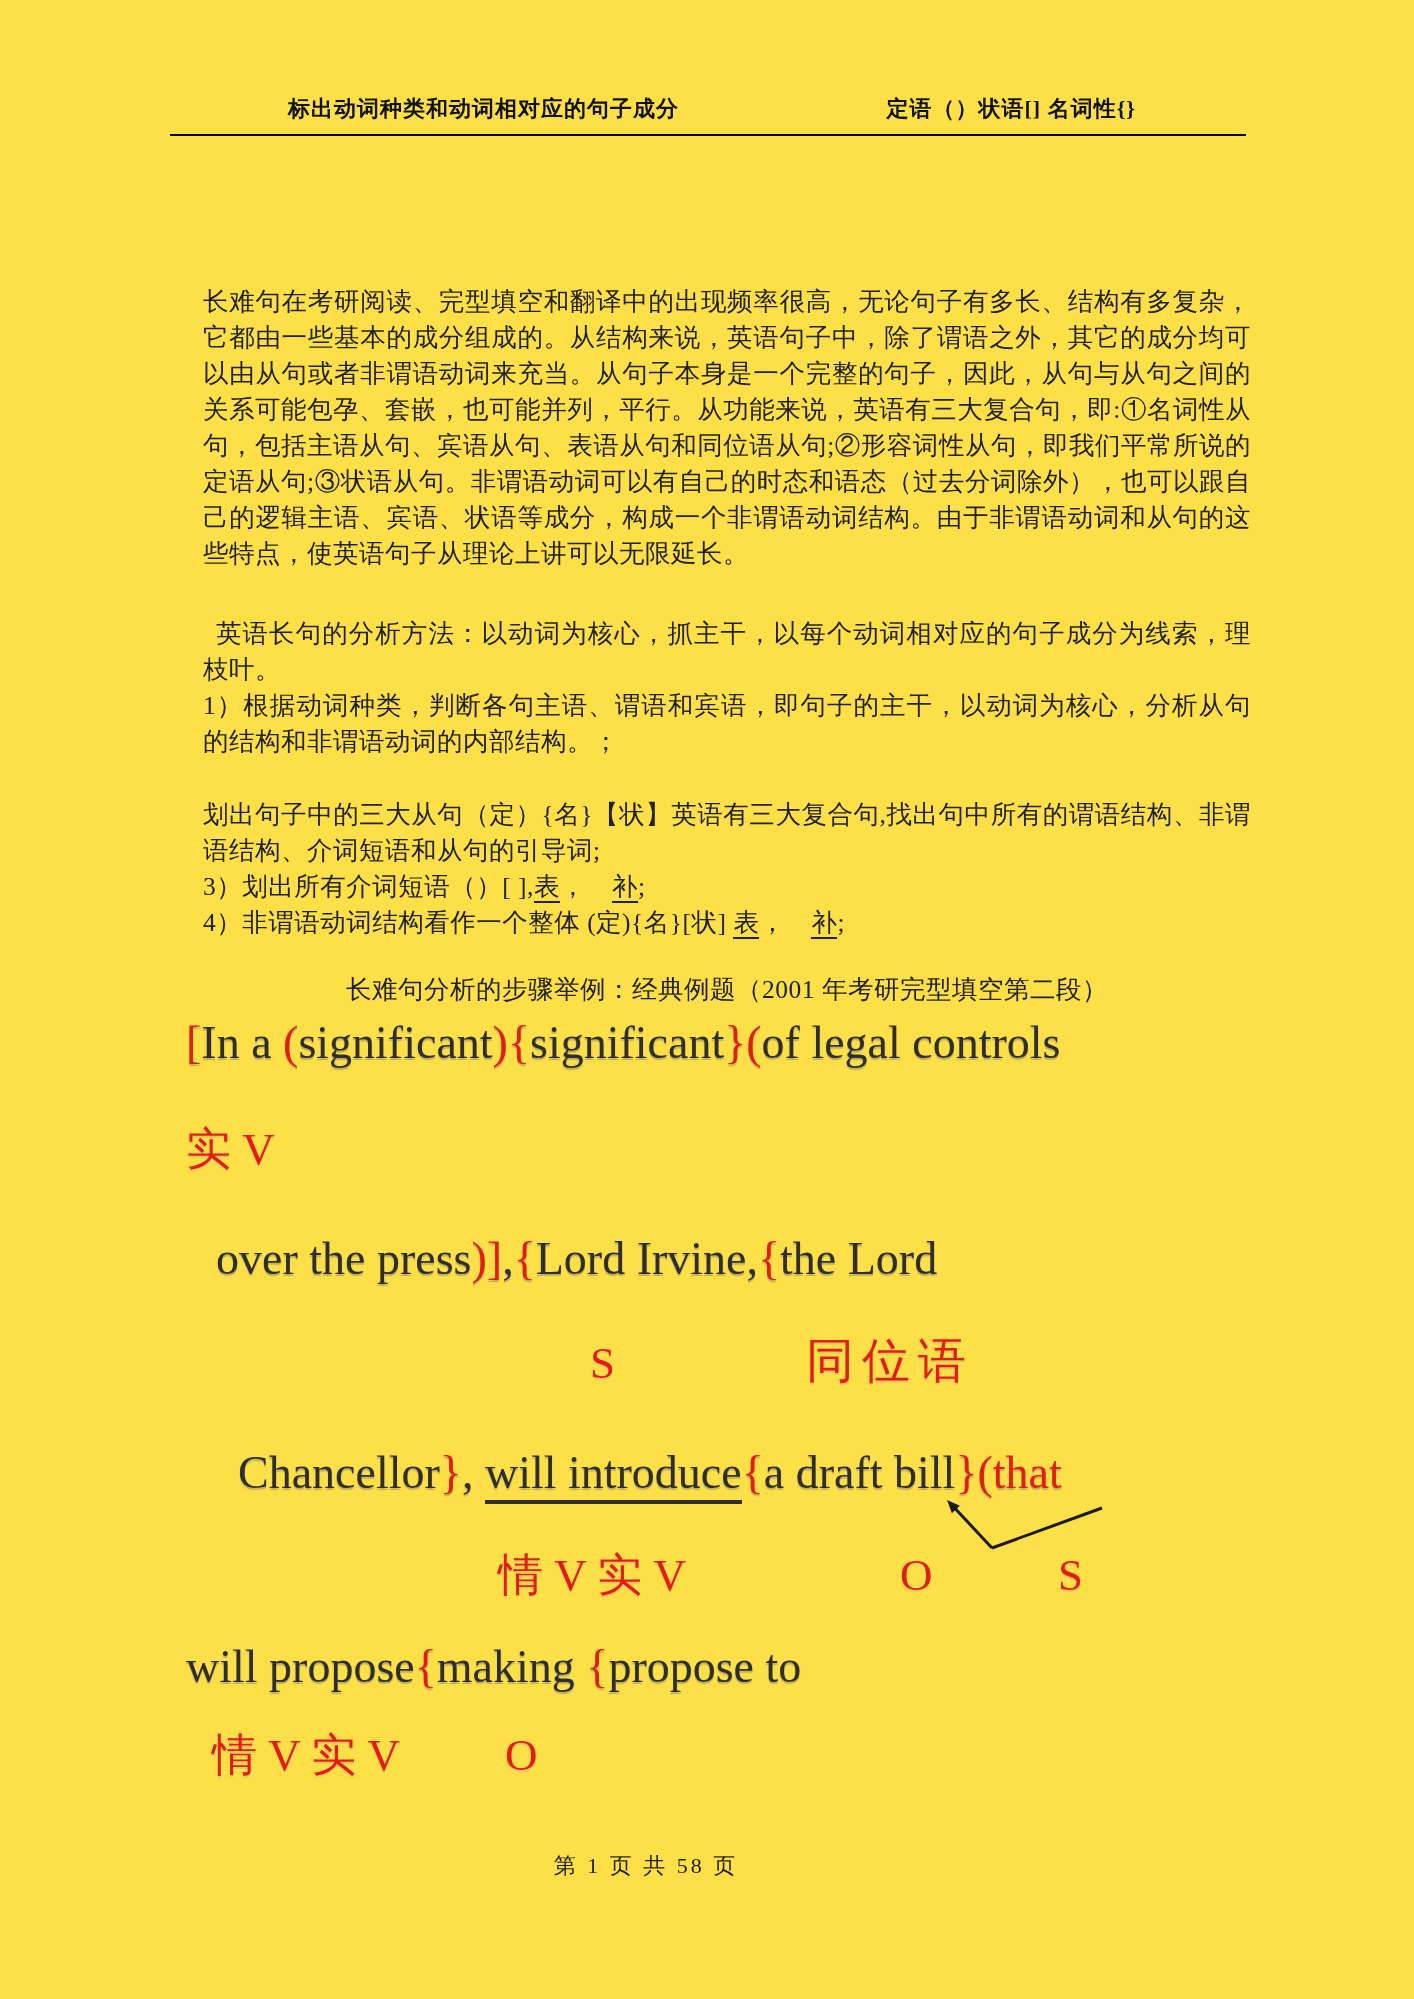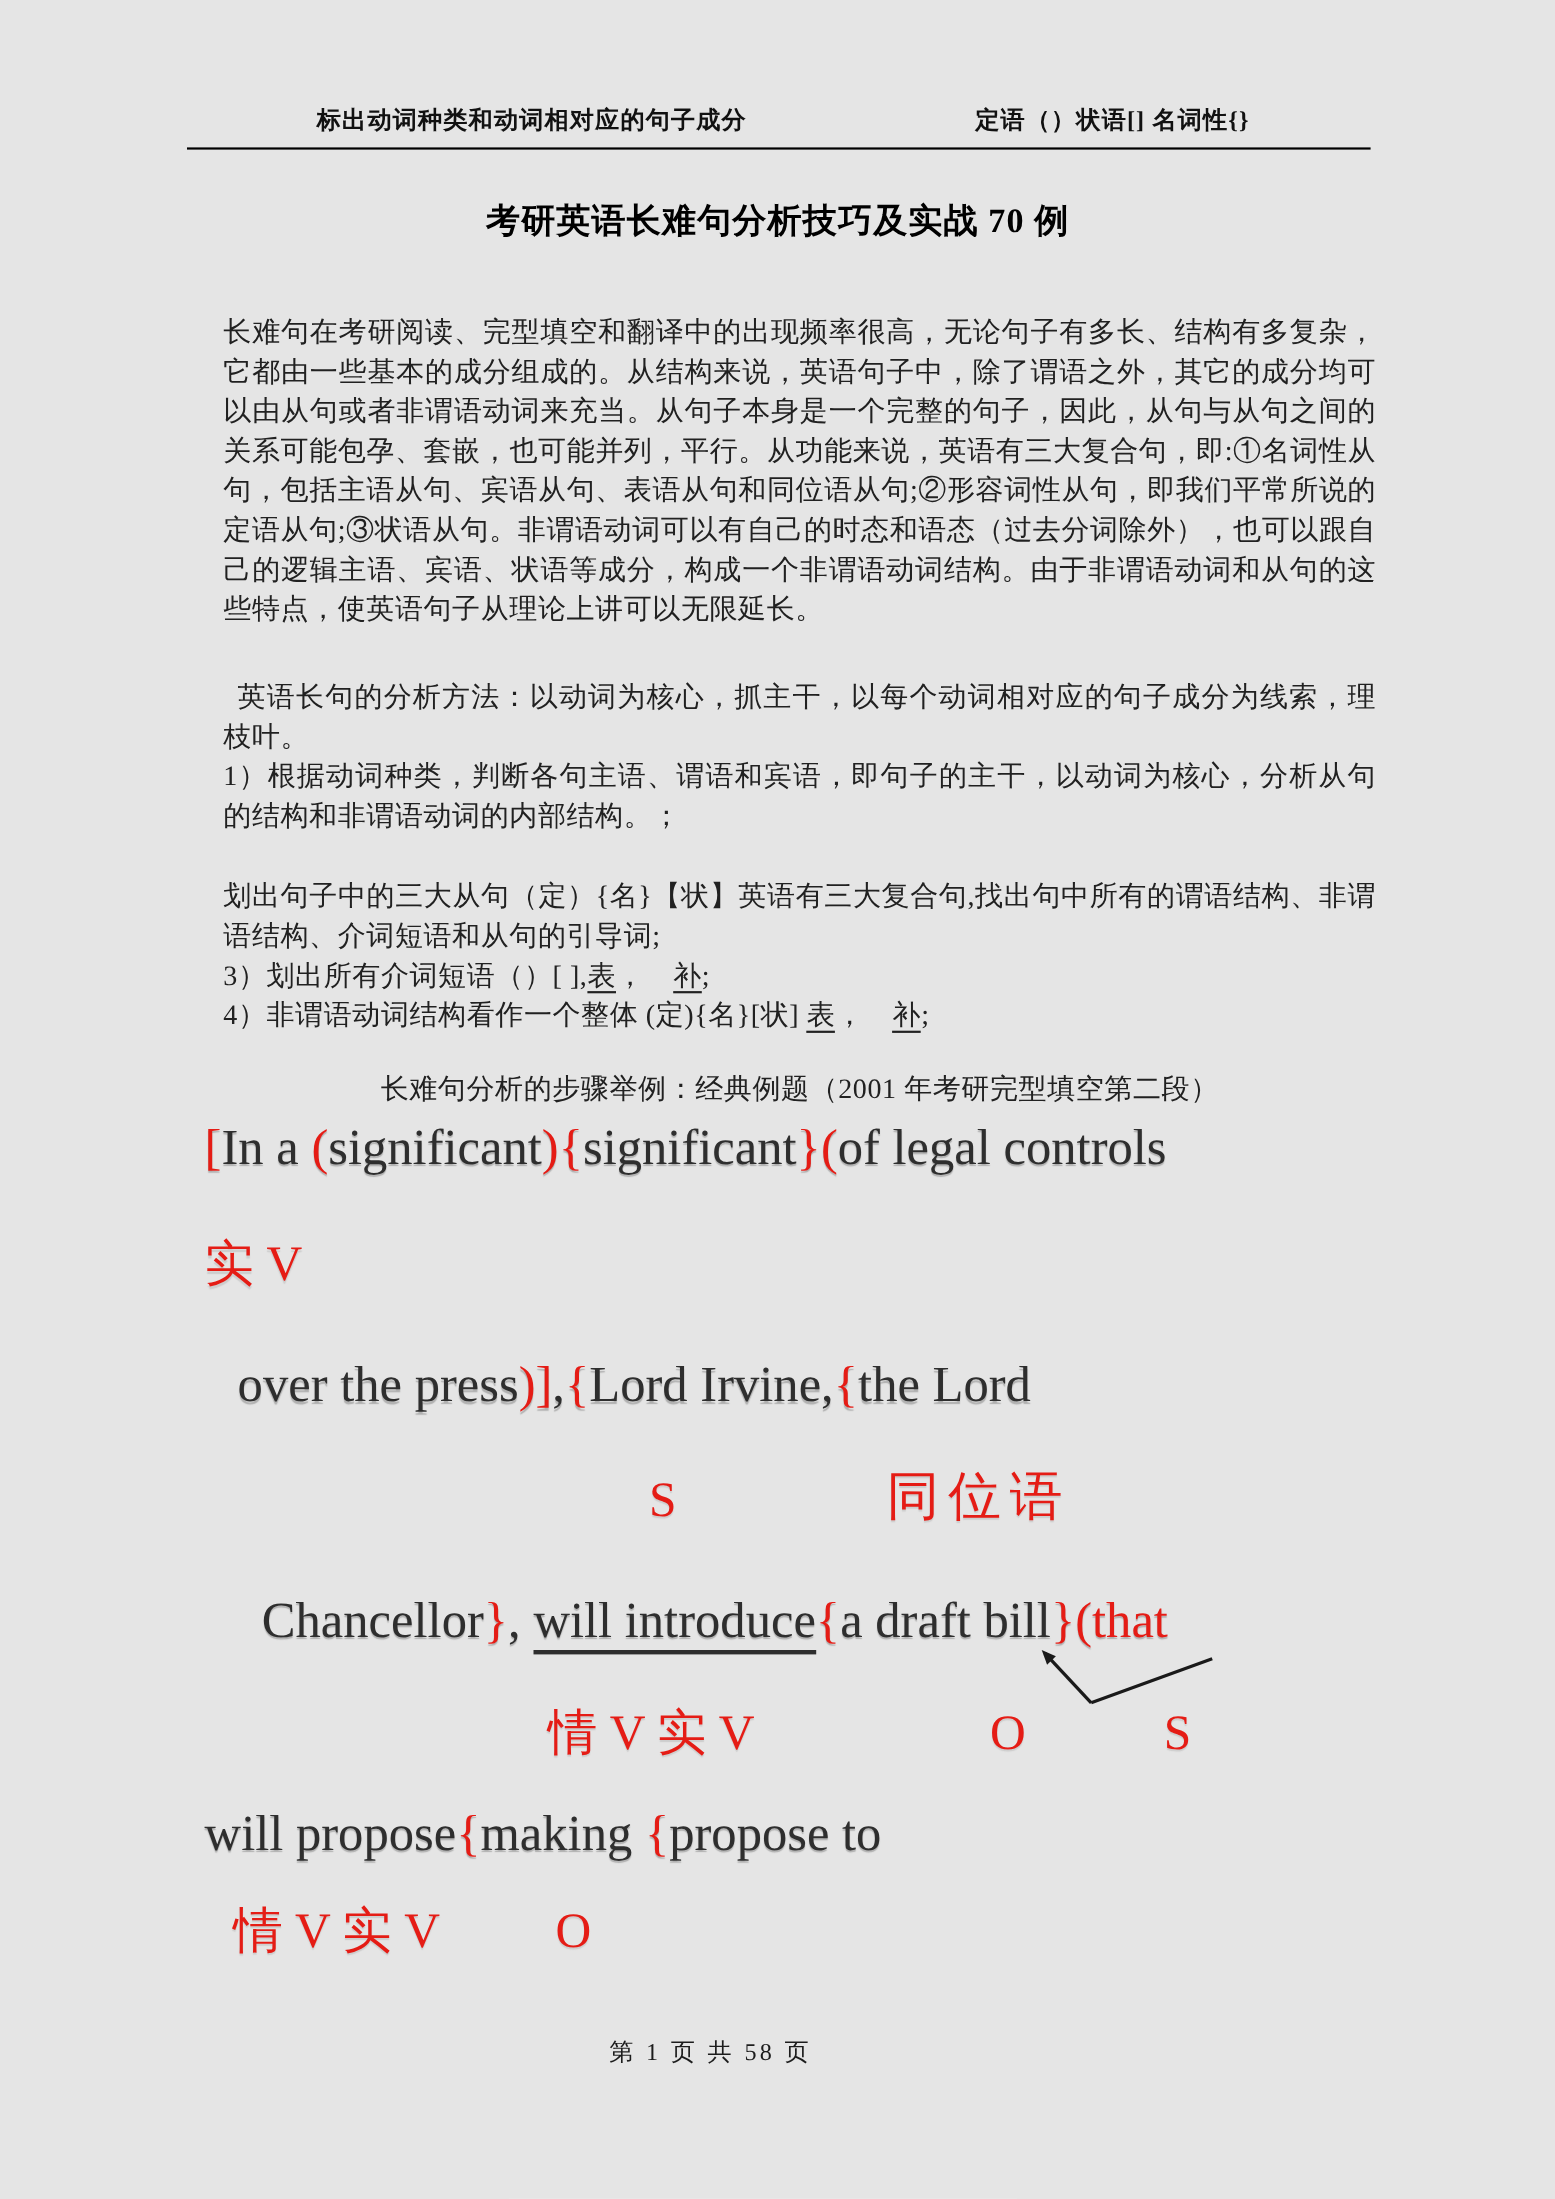--- a/index.html
+++ b/index.html
@@ -6,7 +6,7 @@
   .page{
     position:relative;
     width:1414px;height:1999px;
-    background:#e5e5e5;
+    background:#fde047;
     font-family:"Liberation Serif","DejaVu Serif",serif;
     color:#222222;
     overflow:hidden;

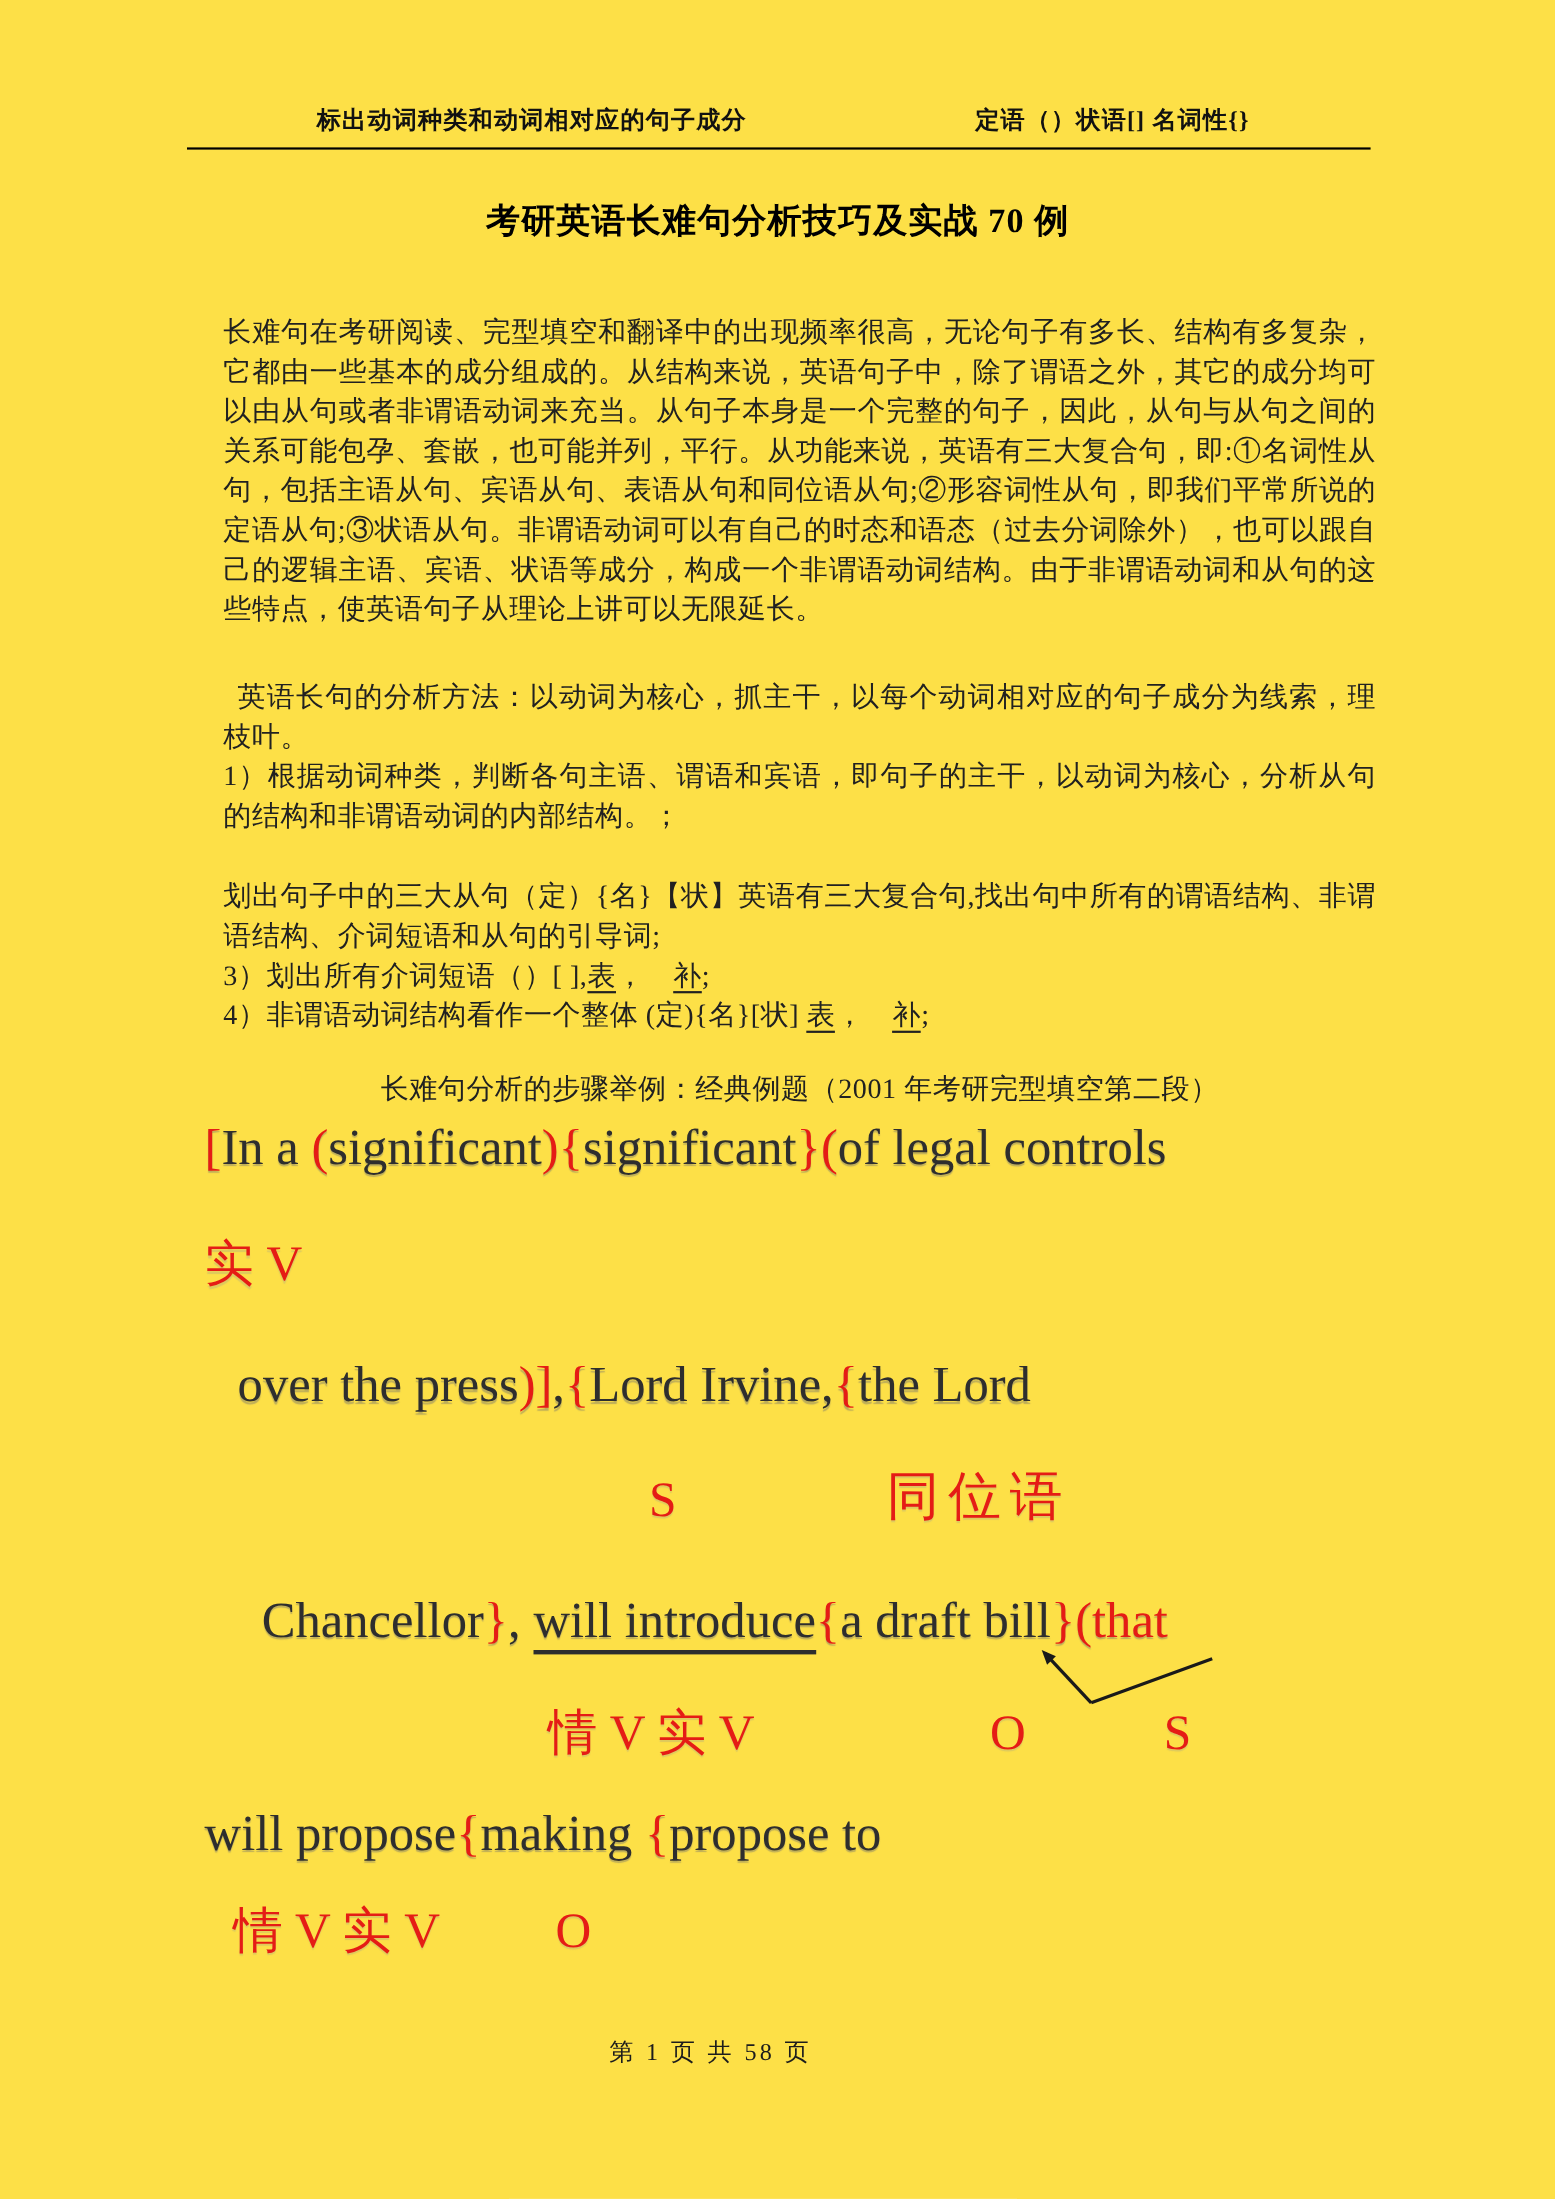--- a/index.html
+++ b/index.html
@@ -87,7 +87,6 @@
     <span class="r">定语（）状语[] 名词性{}</span>
   </div>
 
-  <div class="title">考研英语长难句分析技巧及实战 70 例</div>
 
   <div class="para p-intro">
     <p>长难句在考研阅读、完型填空和翻译中的出现频率很高，无论句子有多长、结构有多复杂，它都由一些基本的成分组成的。从结构来说，英语句子中，除了谓语之外，其它的成分均可以由从句或者非谓语动词来充当。从句子本身是一个完整的句子，因此，从句与从句之间的关系可能包孕、套嵌，也可能并列，平行。从功能来说，英语有三大复合句，即:①名词性从句，包括主语从句、宾语从句、表语从句和同位语从句;②形容词性从句，即我们平常所说的定语从句;③状语从句。非谓语动词可以有自己的时态和语态（过去分词除外），也可以跟自己的逻辑主语、宾语、状语等成分，构成一个非谓语动词结构。由于非谓语动词和从句的这些特点，使英语句子从理论上讲可以无限延长。</p>

